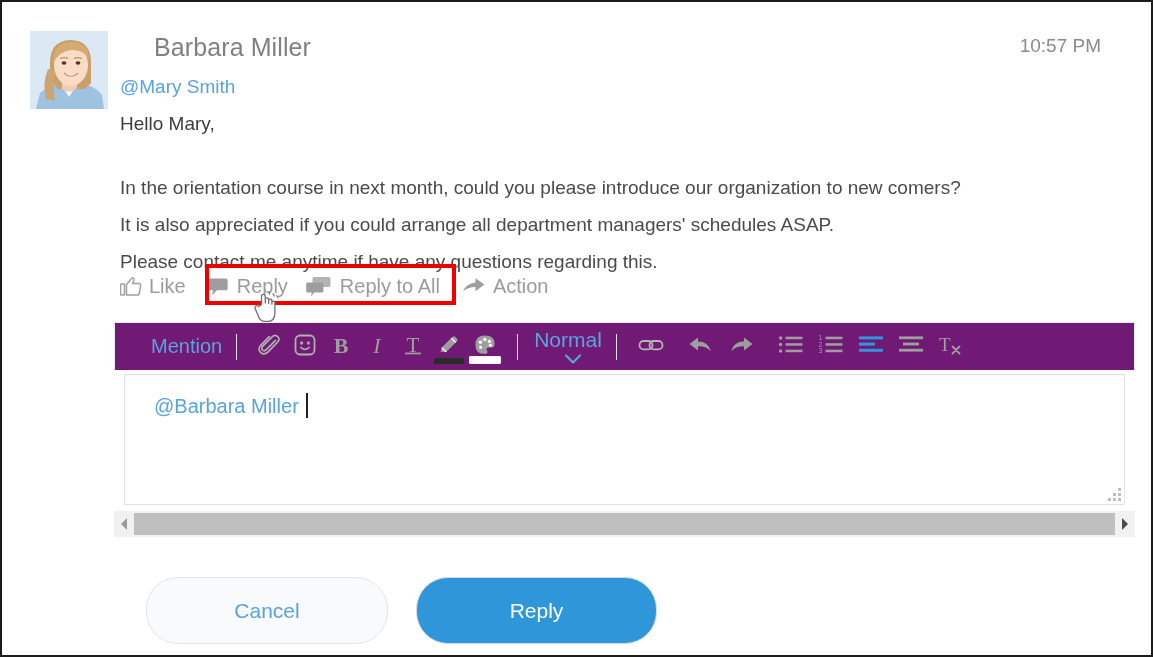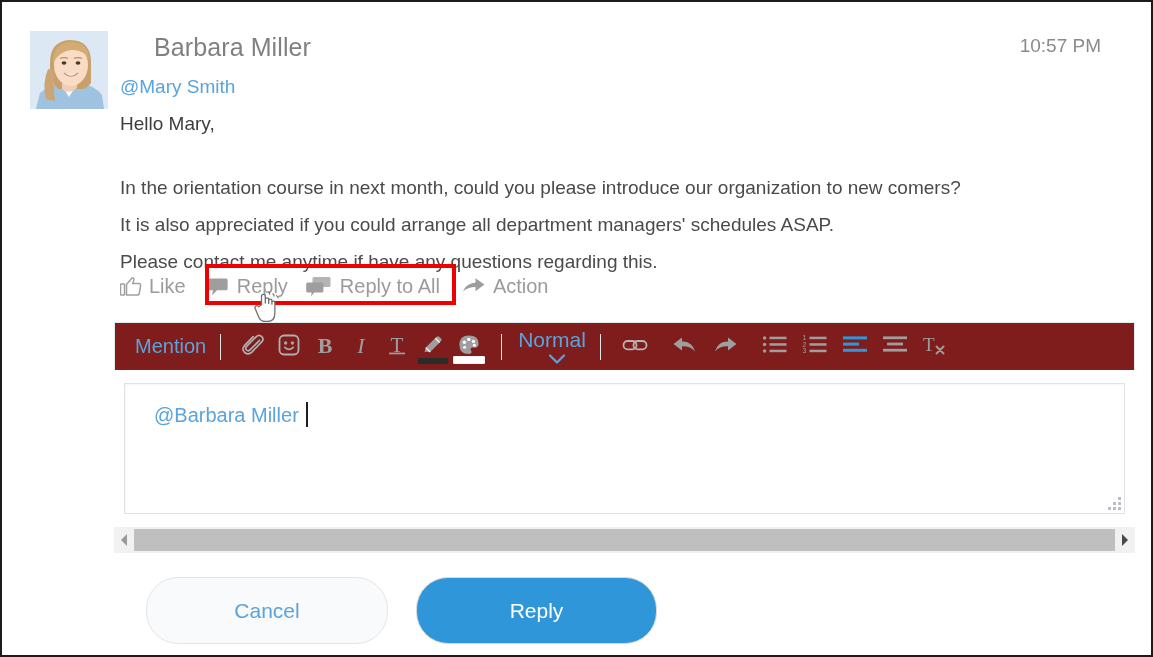--- a/index.html
+++ b/index.html
@@ -141,13 +141,13 @@
   }
   .toolbar {
     height: 48px;
-    background: #7f1d1d;
+    background: #701a75;
     border: 1px solid #e7eaec;
     border-bottom: none;
     box-sizing: border-box;
     display: flex;
     align-items: center;
-    padding-left: 20px;
+    padding-left: 36px;
     position: relative;
   }
   .tb-mention {

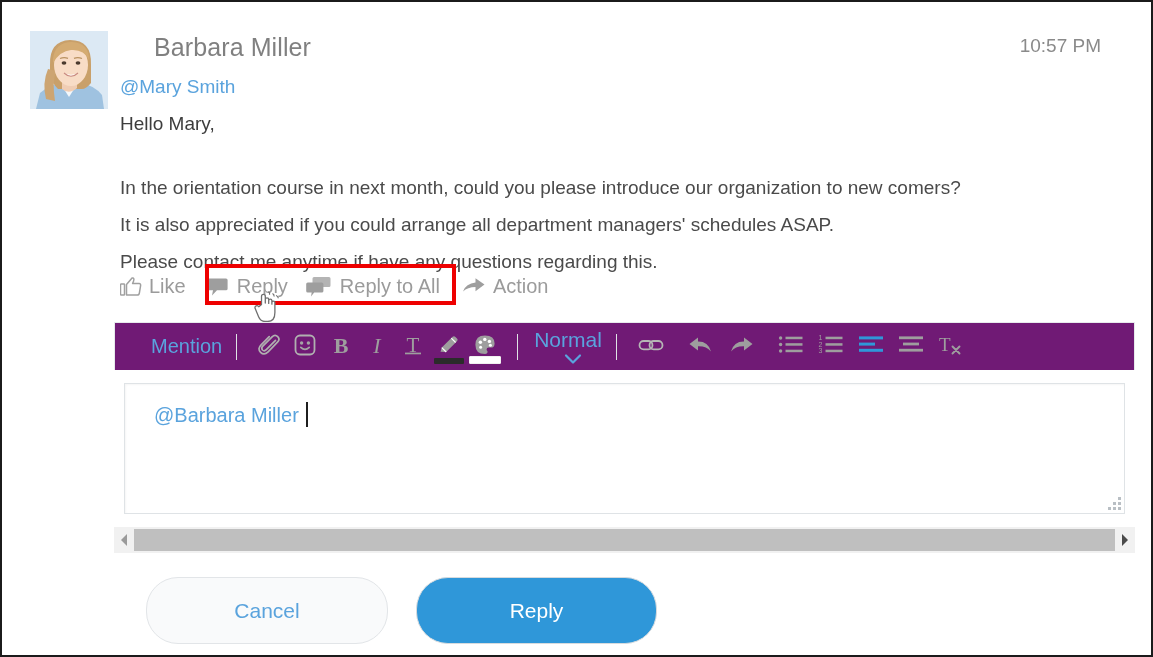--- a/index.html
+++ b/index.html
@@ -205,7 +205,7 @@
   .tb-spacer { width: 10px; flex: none; }
 
   .textarea-box {
-    margin: 13px 10px;
+    margin: 4px 10px;
     height: 131px;
     background: #ffffff;
     border: 1px solid #dfe3e6;

